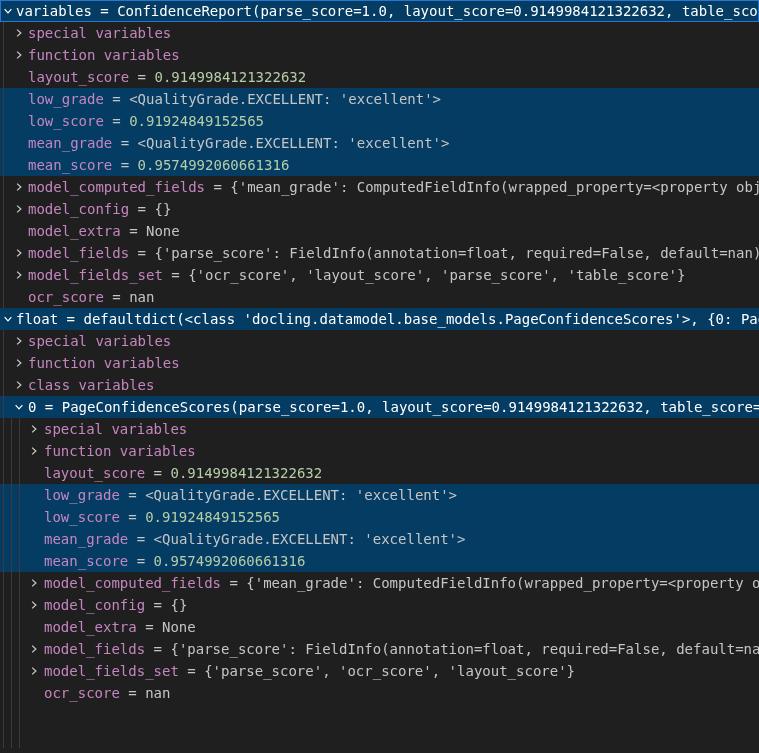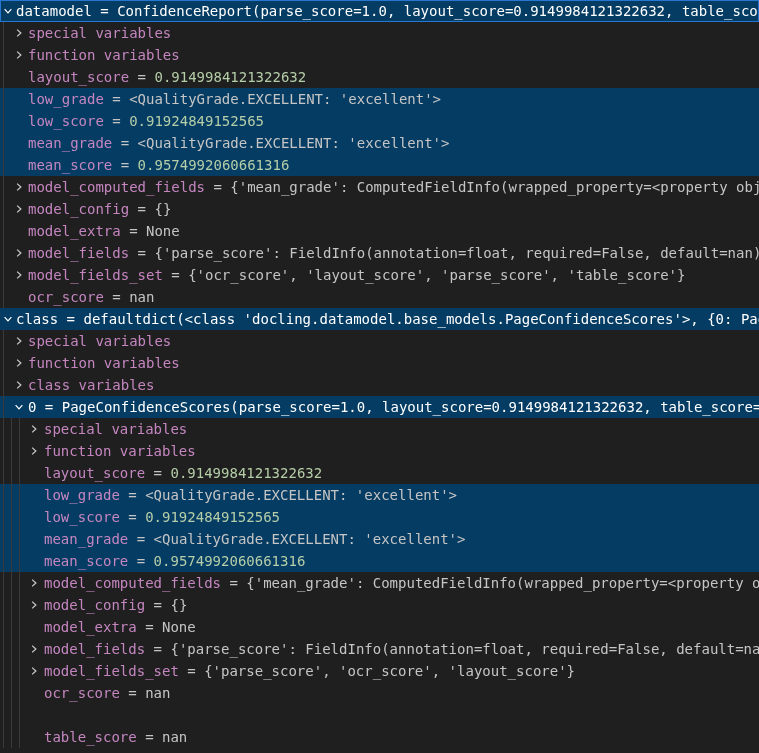--- a/index.html
+++ b/index.html
@@ -72,7 +72,7 @@
           <svg width="12" height="12" viewBox="0 0 16 16" fill="none" stroke="currentColor" stroke-width="1.6">
             <polyline points="5.5,3.5 10.5,8 5.5,12.5"></polyline>
           </svg>
-        </span><span class="content"><span class="name">datamodel</span><span class="sep"> = </span><span class="val plain">ConfidenceReport(parse_score=1.0, layout_score=0.9149984121322632, table_score=nan</span></span></div>
+        </span><span class="content"><span class="name">variables</span><span class="sep"> = </span><span class="val plain">ConfidenceReport(parse_score=1.0, layout_score=0.9149984121322632, table_score=nan</span></span></div>
       <div class="row lvl2"><div class="guide" style="left: 3px;"></div><span class="twistie">
           <svg width="12" height="12" viewBox="0 0 16 16" fill="none" stroke="currentColor" stroke-width="1.6">
             <polyline points="5.5,3.5 10.5,8 5.5,12.5"></polyline>

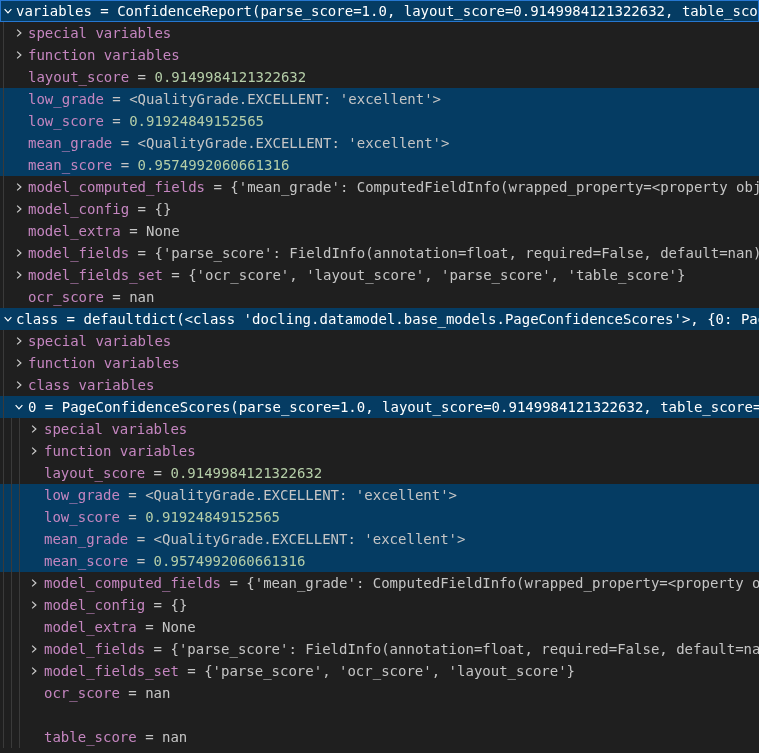--- a/index.html
+++ b/index.html
@@ -114,7 +114,7 @@
           <svg width="12" height="12" viewBox="0 0 16 16" fill="none" stroke="currentColor" stroke-width="1.6">
             <polyline points="5.5,3.5 10.5,8 5.5,12.5"></polyline>
           </svg>
-        </span><span class="content"><span class="name">class</span><span class="sep"> = </span><span class="val plain">defaultdict(&lt;class 'docling.datamodel.base_models.PageConfidenceScores'&gt;, {0: PageConf</span></span></div>
+        </span><span class="content"><span class="name">float</span><span class="sep"> = </span><span class="val plain">defaultdict(&lt;class 'docling.datamodel.base_models.PageConfidenceScores'&gt;, {0: PageConf</span></span></div>
       <div class="row lvl2"><div class="guide" style="left: 3px;"></div><span class="twistie">
           <svg width="12" height="12" viewBox="0 0 16 16" fill="none" stroke="currentColor" stroke-width="1.6">
             <polyline points="5.5,3.5 10.5,8 5.5,12.5"></polyline>

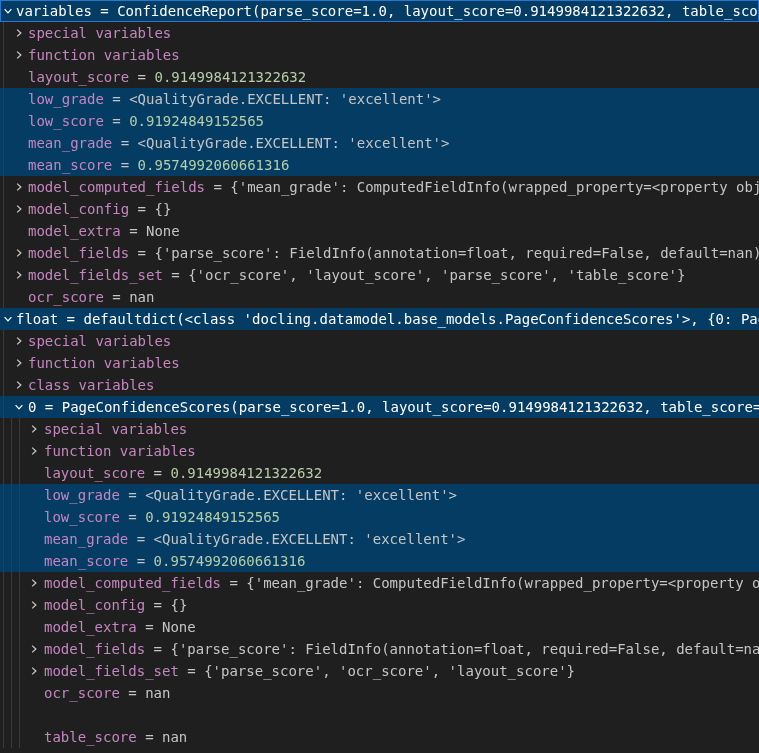--- a/index.html
+++ b/index.html
@@ -173,7 +173,7 @@
         </span><span class="content"><span class="name">model_fields_set</span><span class="sep"> = </span><span class="val plain">{'parse_score', 'ocr_score', 'layout_score'}</span></span></div>
       <div class="row lvl3"><div class="guide" style="left: 3px;"></div><div class="guide" style="left: 11px;"></div><div class="guide" style="left: 19px;"></div><span class="content"><span class="name">ocr_score</span><span class="sep"> = </span><span class="val plain">nan</span></span></div>
       <div class="row lvl3"><div class="guide" style="left: 3px;"></div><div class="guide" style="left: 11px;"></div><div class="guide" style="left: 19px;"></div></div>
-      <div class="row lvl3"><div class="guide" style="left: 3px;"></div><div class="guide" style="left: 11px;"></div><div class="guide" style="left: 19px;"></div><span class="content"><span class="name">table_score</span><span class="sep"> = </span><span class="val plain">nan</span></span></div>
+      <div class="row lvl3"><div class="guide" style="left: 3px;"></div><div class="guide" style="left: 11px;"></div><div class="guide" style="left: 19px;"></div></div>
     </div>
 </div>
 

